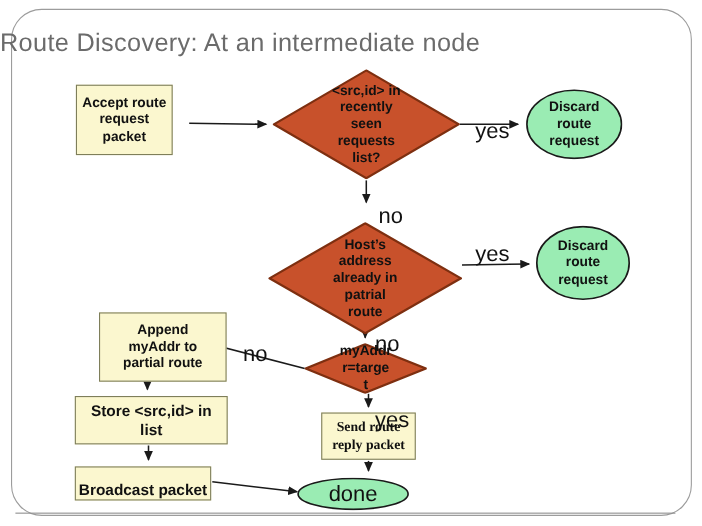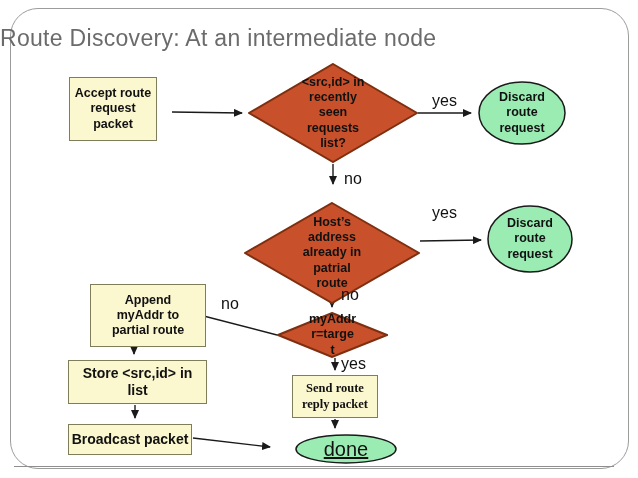--- a/index.html
+++ b/index.html
@@ -30,7 +30,7 @@
   .rect-lg { font-size:14px; }
   .done-lbl { font-weight:normal; font-size:20px; }
   .edge-label {
-    position:absolute; font-size:16px; color:#111; font-weight:normal;
+    position:absolute; font-size:20px; color:#111; font-weight:normal;margin-top:16px;
   }
   .arrows { position:absolute; left:0; top:0; pointer-events:none; }
 </style>

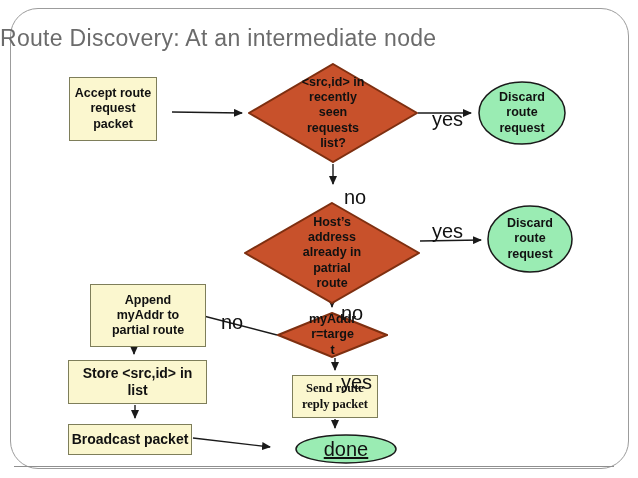--- a/index.html
+++ b/index.html
@@ -79,7 +79,7 @@
 list</span>
   </div>
 
-  <div class="node rectnode rect-lg" style="left:68px; top:424px; width:124px; height:31px;">
+  <div class="node rectnode rect-lg" style="left:68px; top:424px; width:124px; height:31px;align-items:flex-end;">
     <span class="lbl">Broadcast packet</span>
   </div>
 

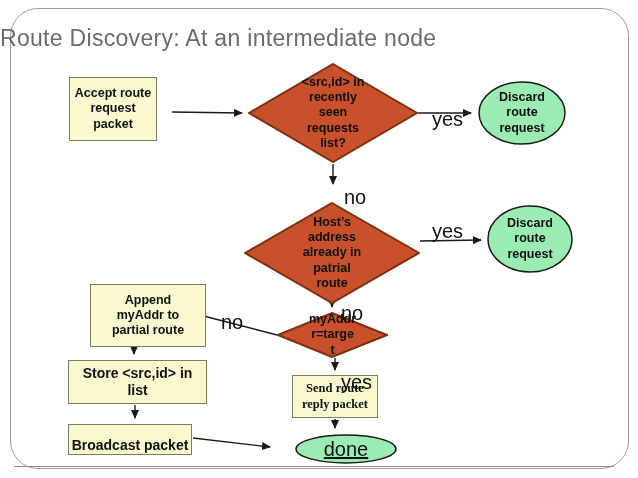--- a/index.html
+++ b/index.html
@@ -137,7 +137,7 @@
 request</span>
   </div>
 
-  <div class="node" style="left:295px; top:434px; width:102px; height:30px;text-decoration:underline;">
+  <div class="node" style="left:270px; top:434px; width:102px; height:30px;">
     <svg class="shape" width="102" height="30">
       <ellipse cx="51" cy="15" rx="50" ry="14" fill="#9AECB3" stroke="#1a1a1a" stroke-width="1.5"></ellipse>
     </svg>

